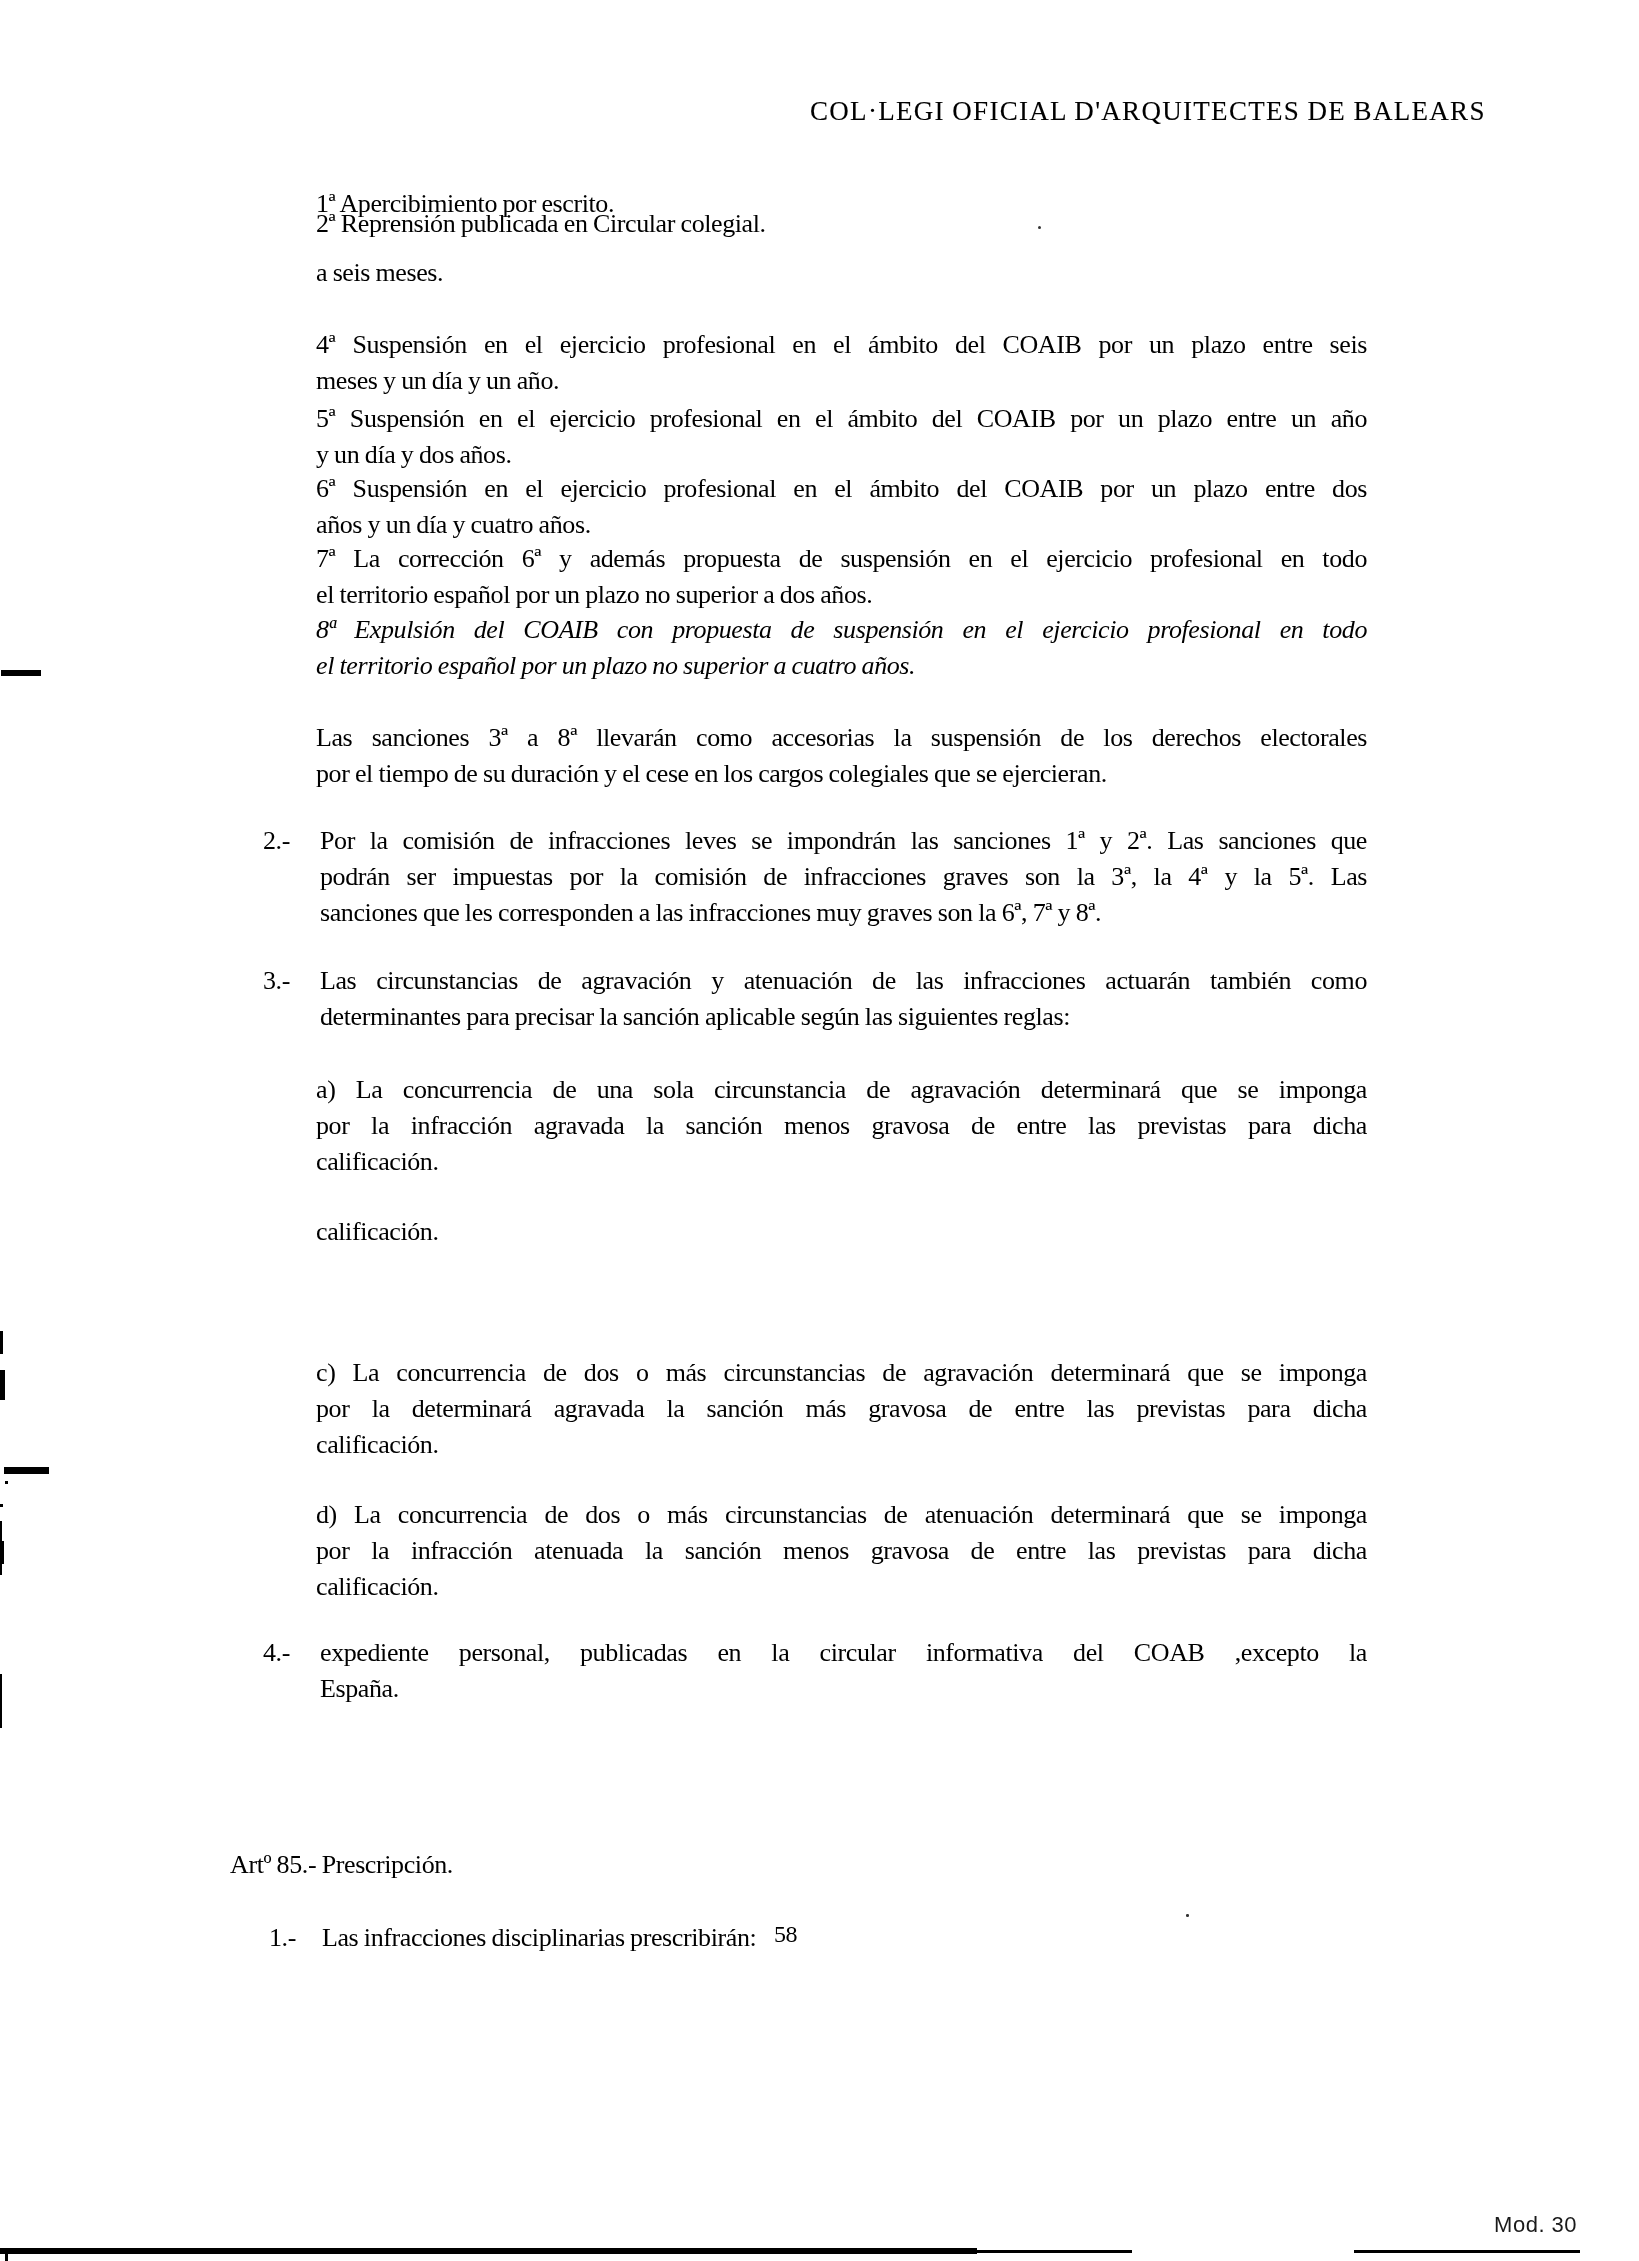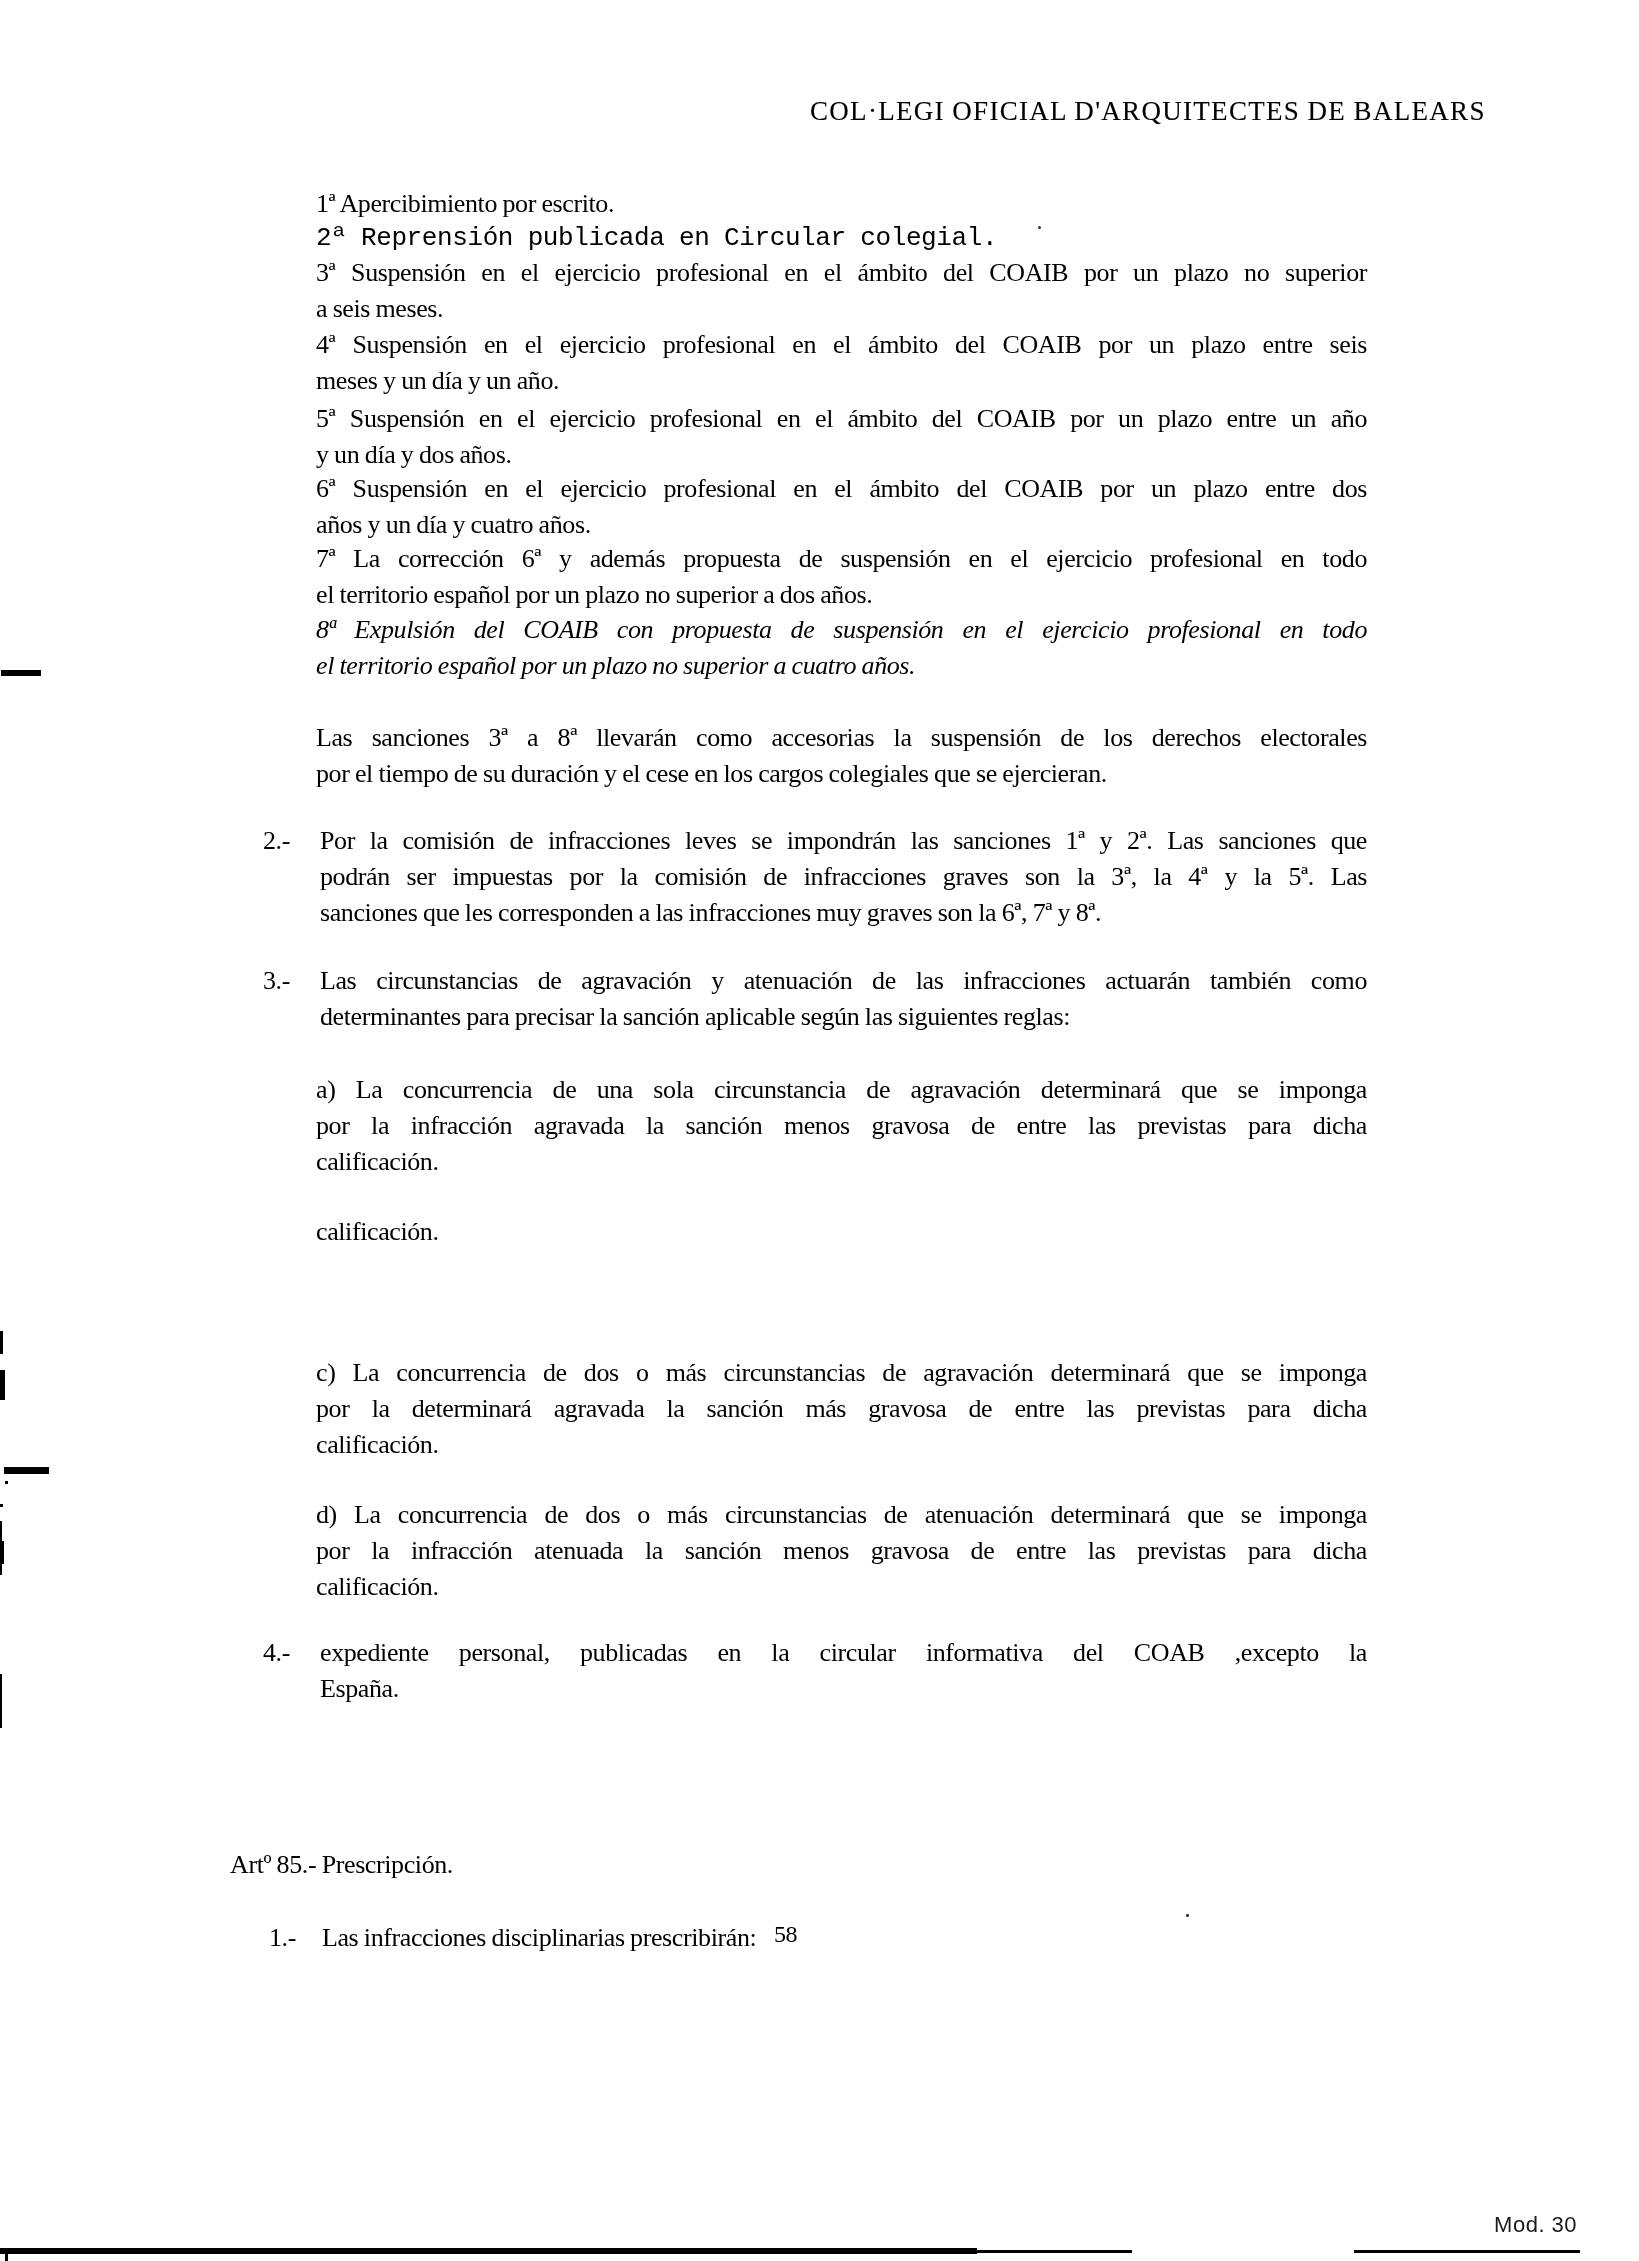--- a/index.html
+++ b/index.html
@@ -39,7 +39,7 @@
       <div class="block" style="top: 186px; left: 316px; width: 1051px;">
         <div class="ln last">1ª Apercibimiento por escrito.</div>
       </div>
-      <div class="block" style="top: 220px; left: 316px; width: 1051px; font-family: Liberation Mono, monospace;">
+      <div class="block" style="top: 206px; left: 316px; width: 1051px;">
         <div class="ln last">2ª Reprensión publicada en Circular colegial.</div>
       </div>
       <div class="block" style="top: 255px; left: 316px; width: 1051px;">

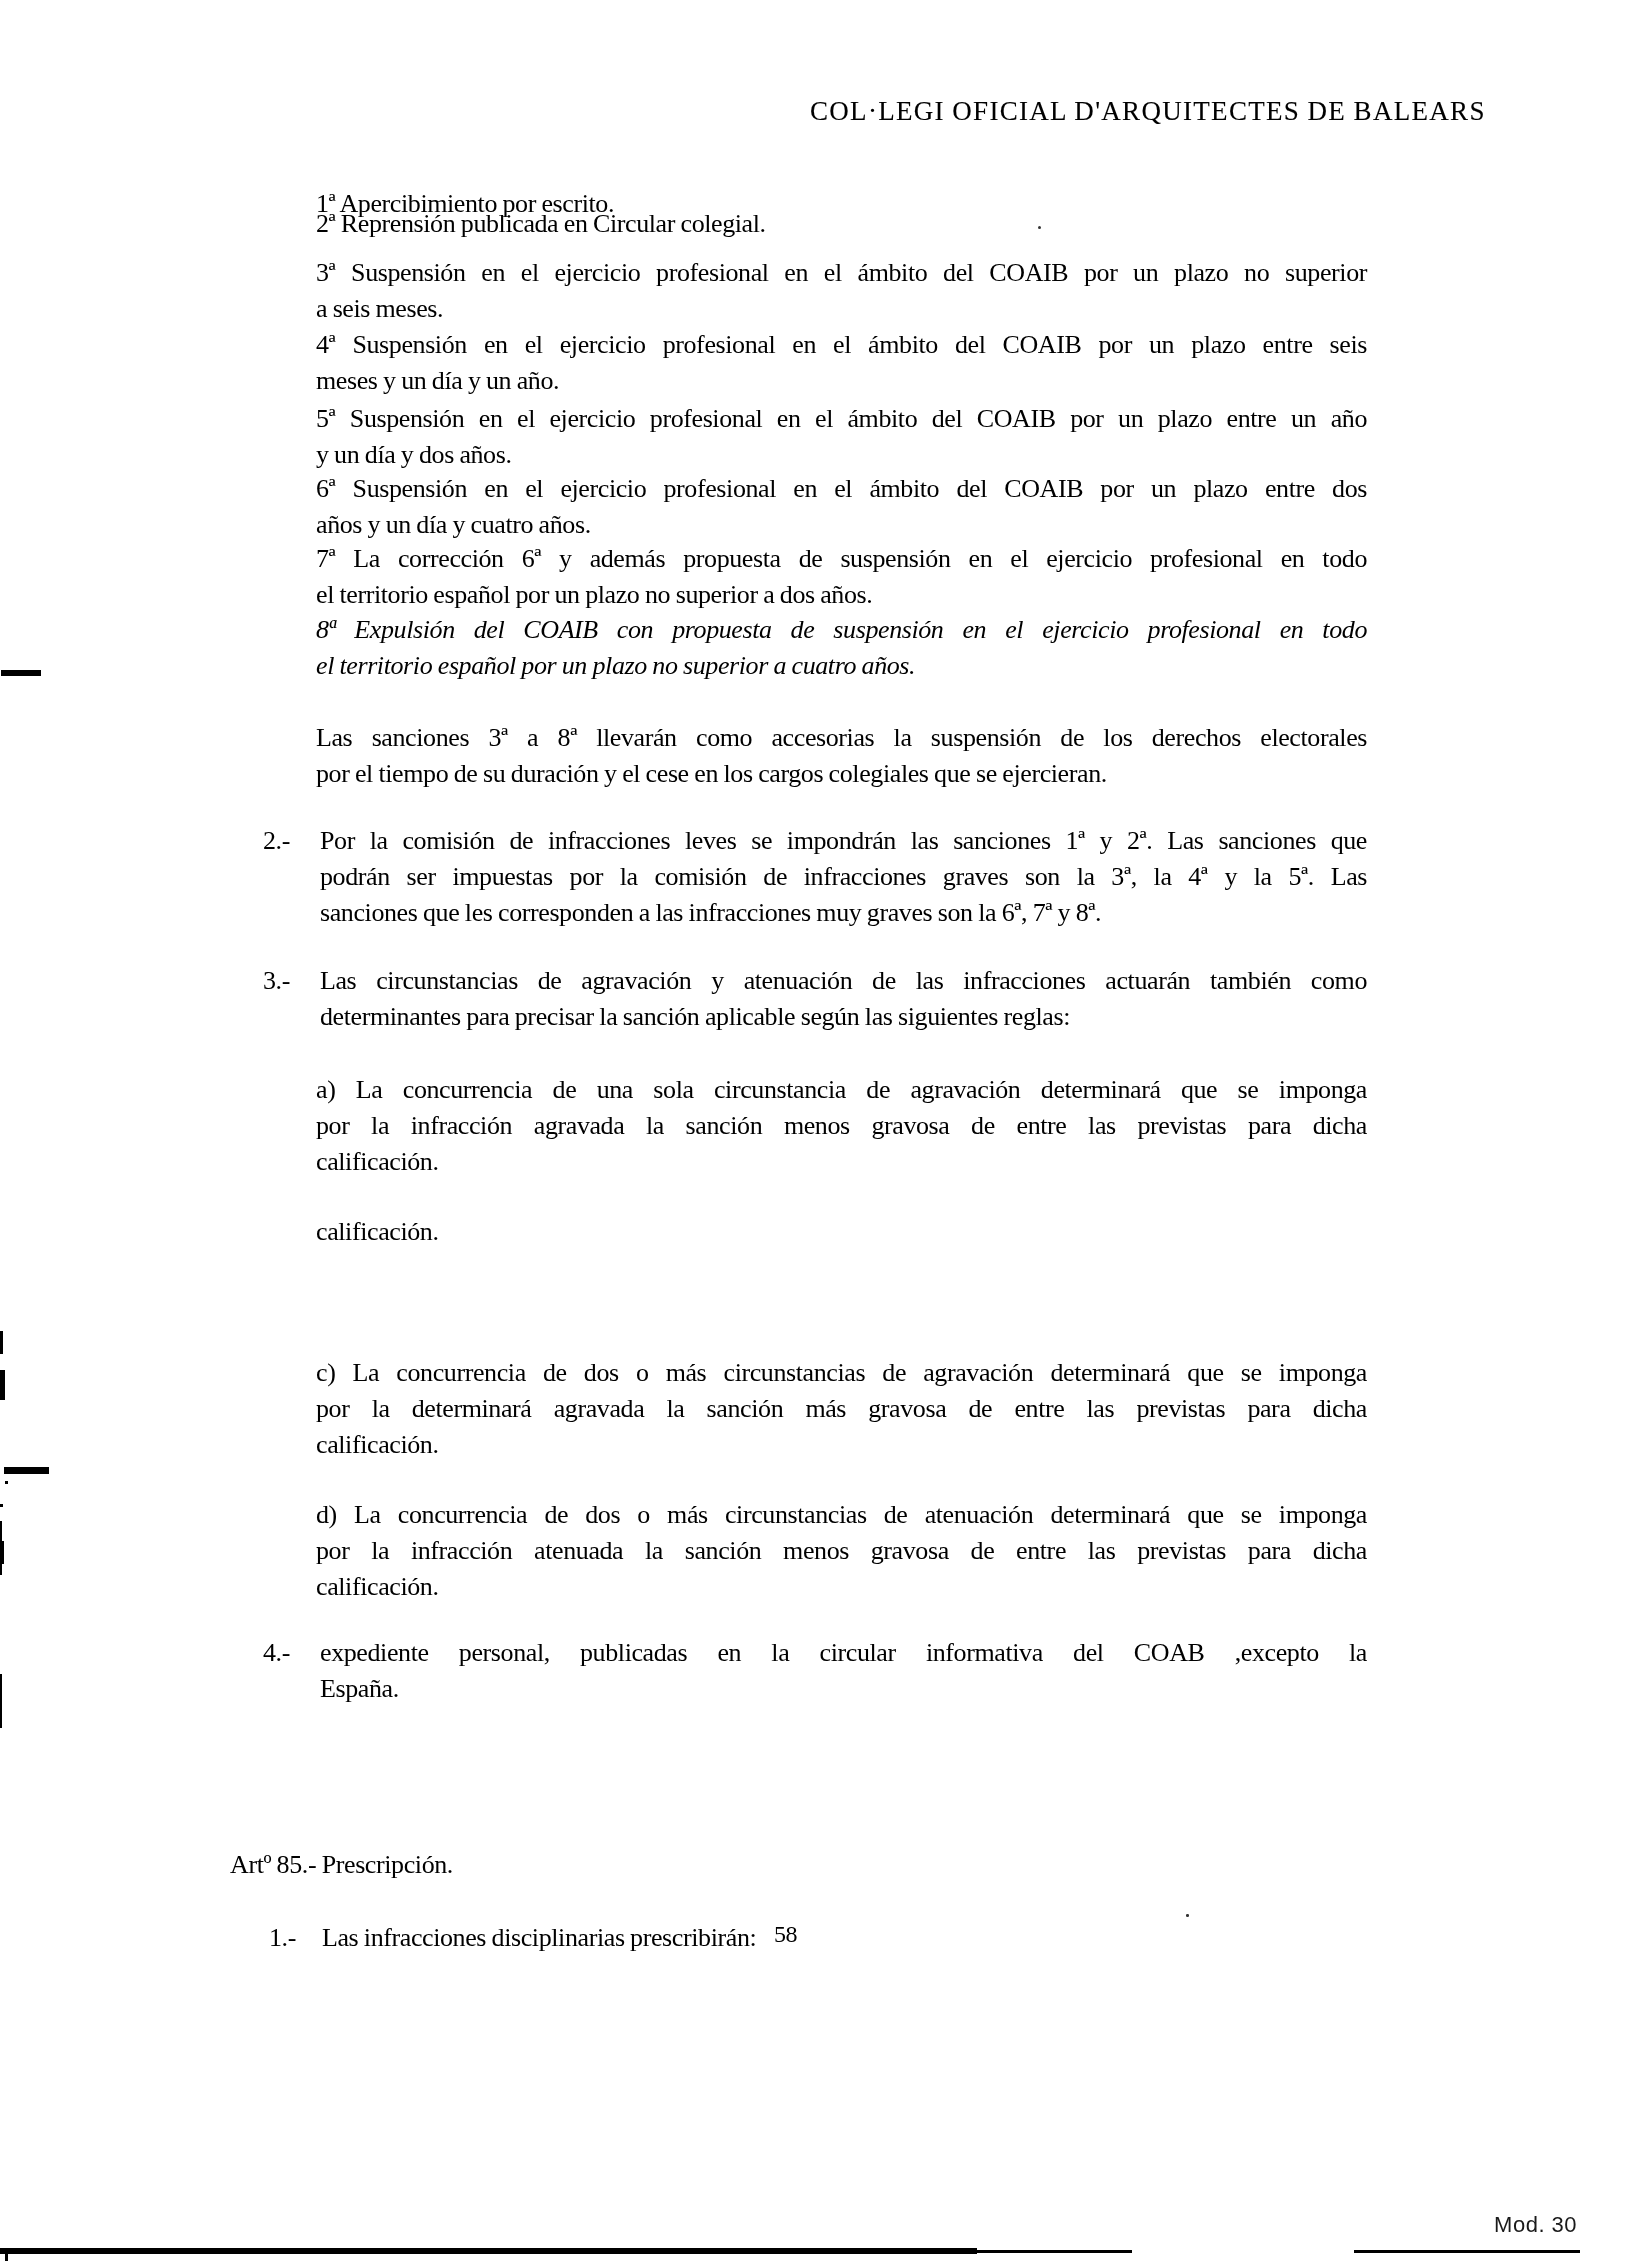--- a/index.html
+++ b/index.html
@@ -43,7 +43,6 @@
         <div class="ln last">2ª Reprensión publicada en Circular colegial.</div>
       </div>
       <div class="block" style="top: 255px; left: 316px; width: 1051px;">
-        <div class="ln">3ª Suspensión en el ejercicio profesional en el ámbito del  COAIB por un plazo no superior</div>
         <div class="ln last">a seis meses.</div>
       </div>
       <div class="block" style="top: 327px; left: 316px; width: 1051px;">

